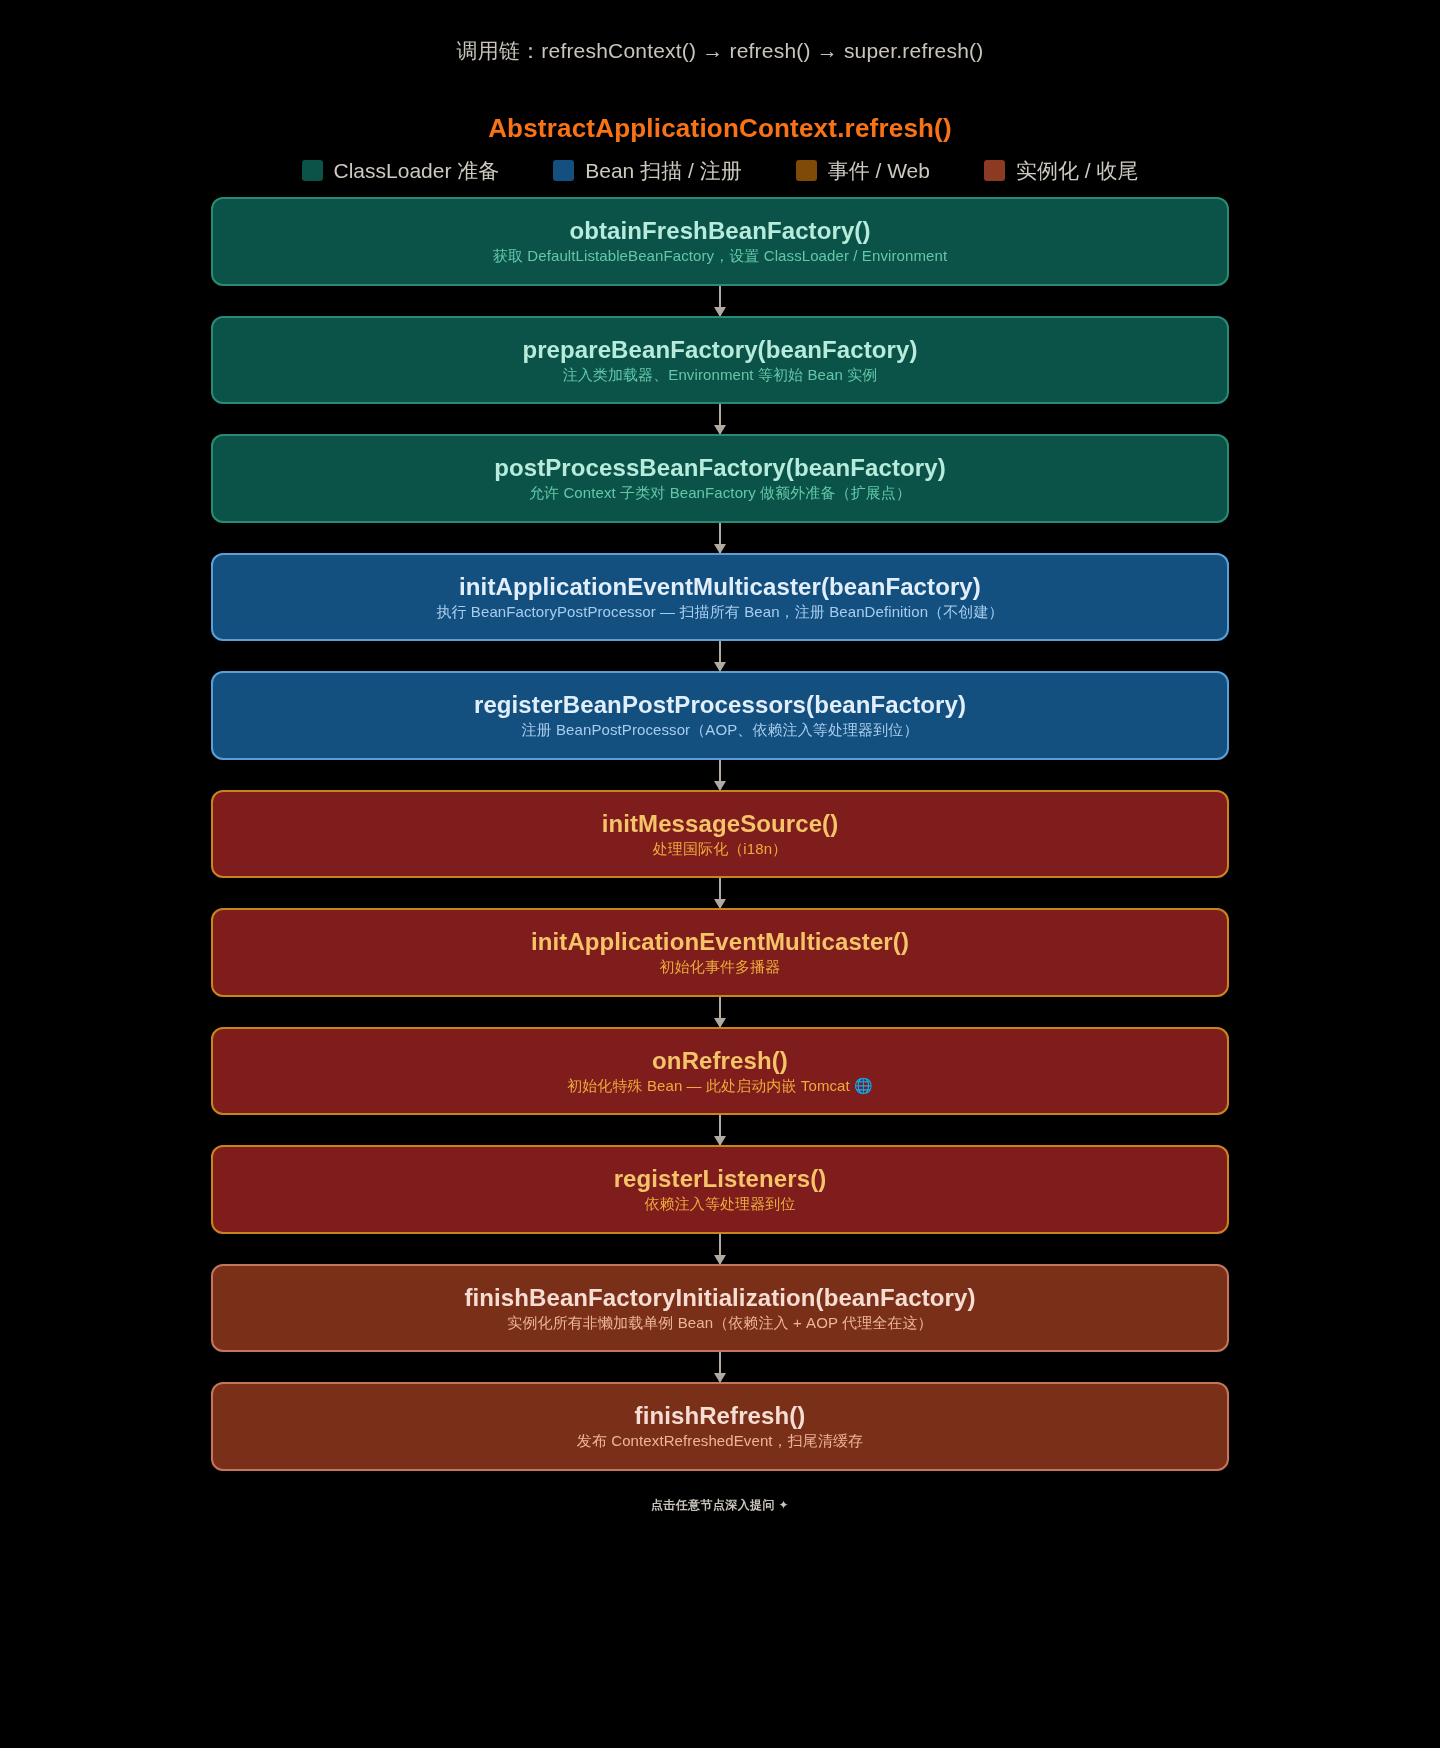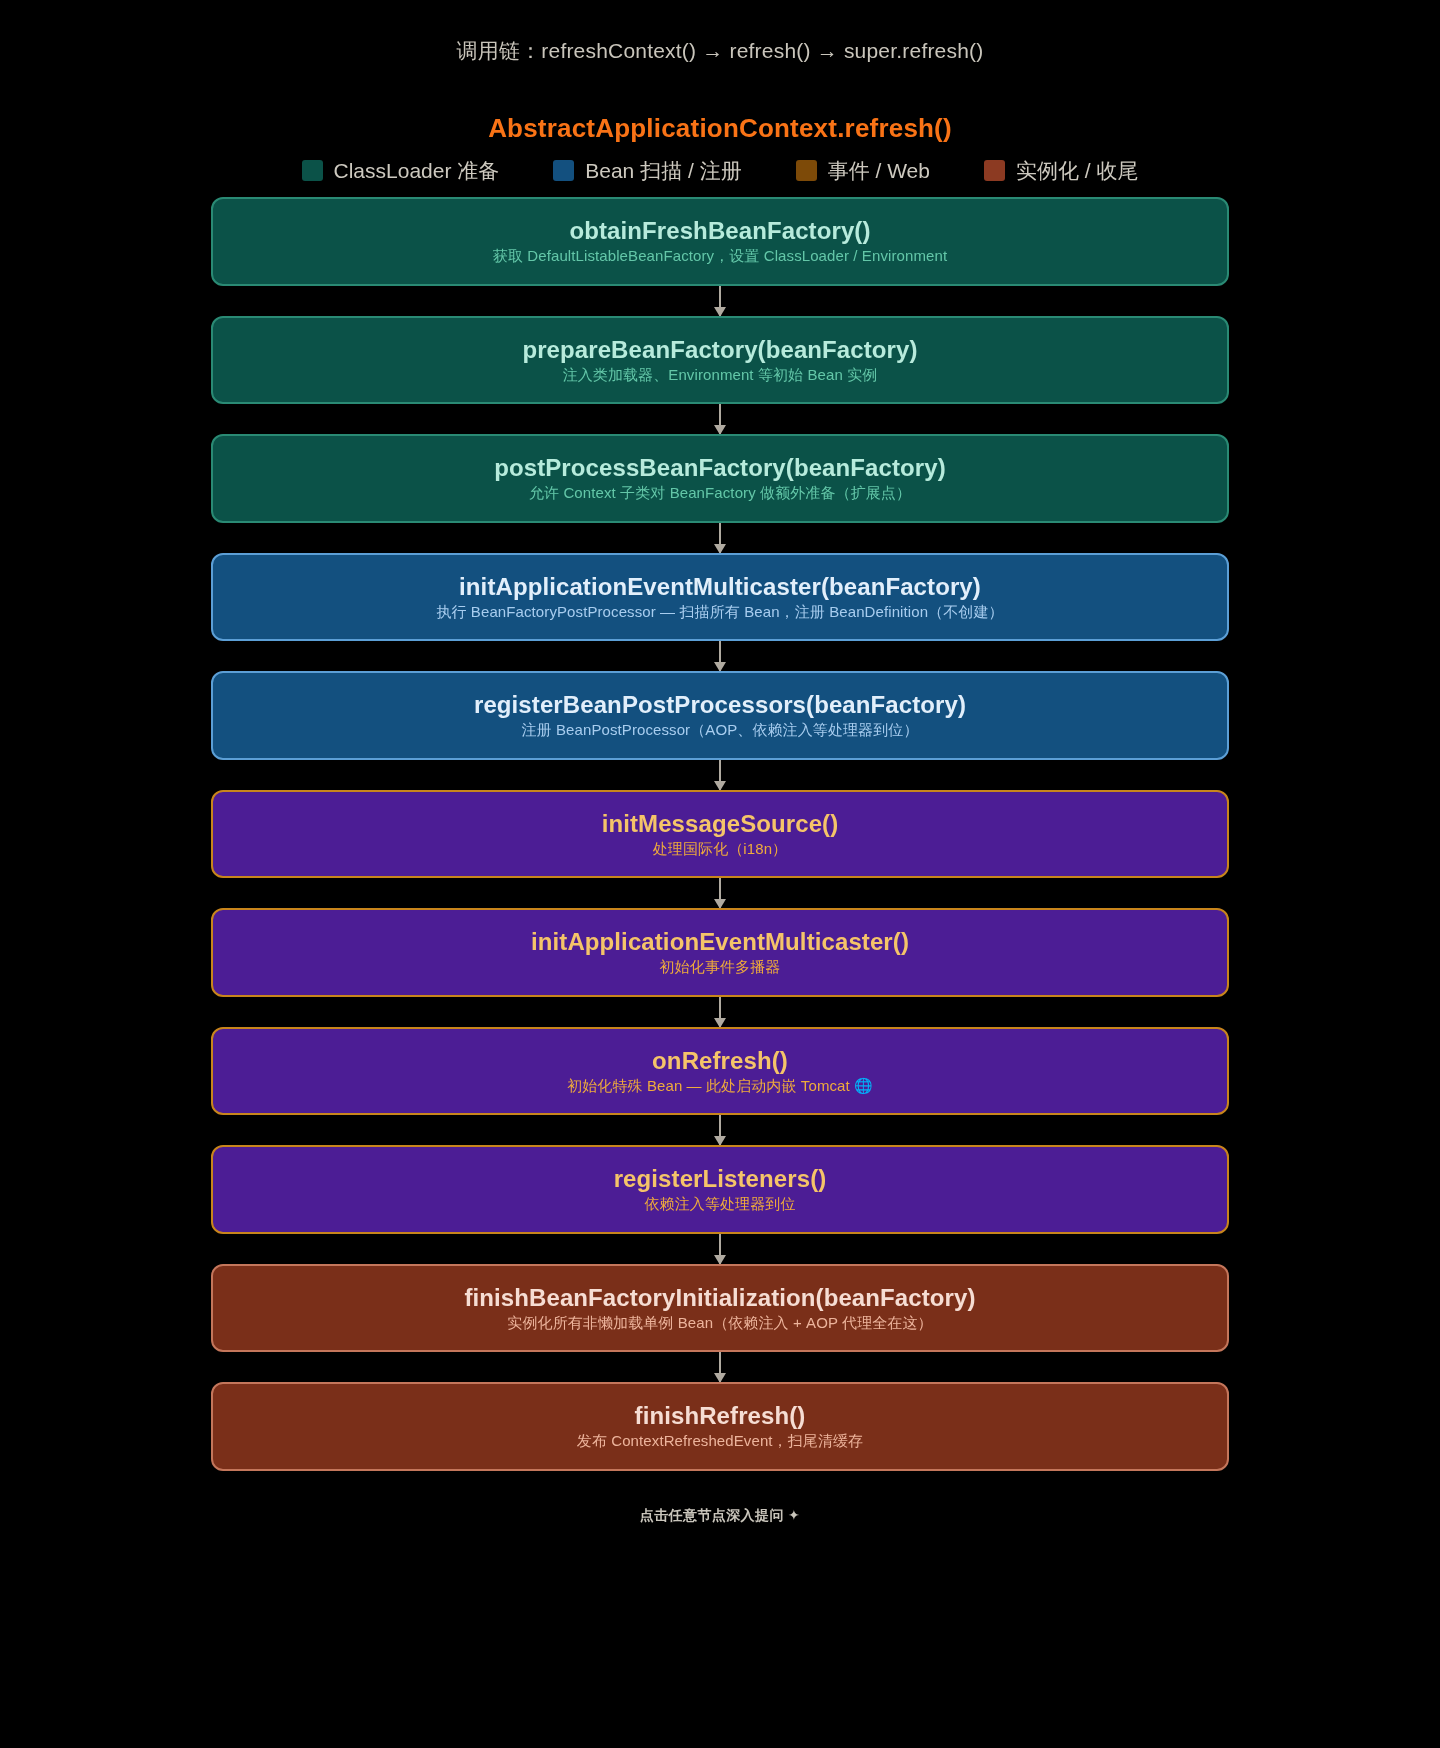--- a/index.html
+++ b/index.html
@@ -118,7 +118,7 @@
   .g-blue .node-sub   { color: #a8cdef; }
 
   .g-amber {
-    background: #4c1d95;
+    background: #7f1d1d;
     border-color: #c8851c;
   }
   .g-amber .node-title { color: #f5c469; }

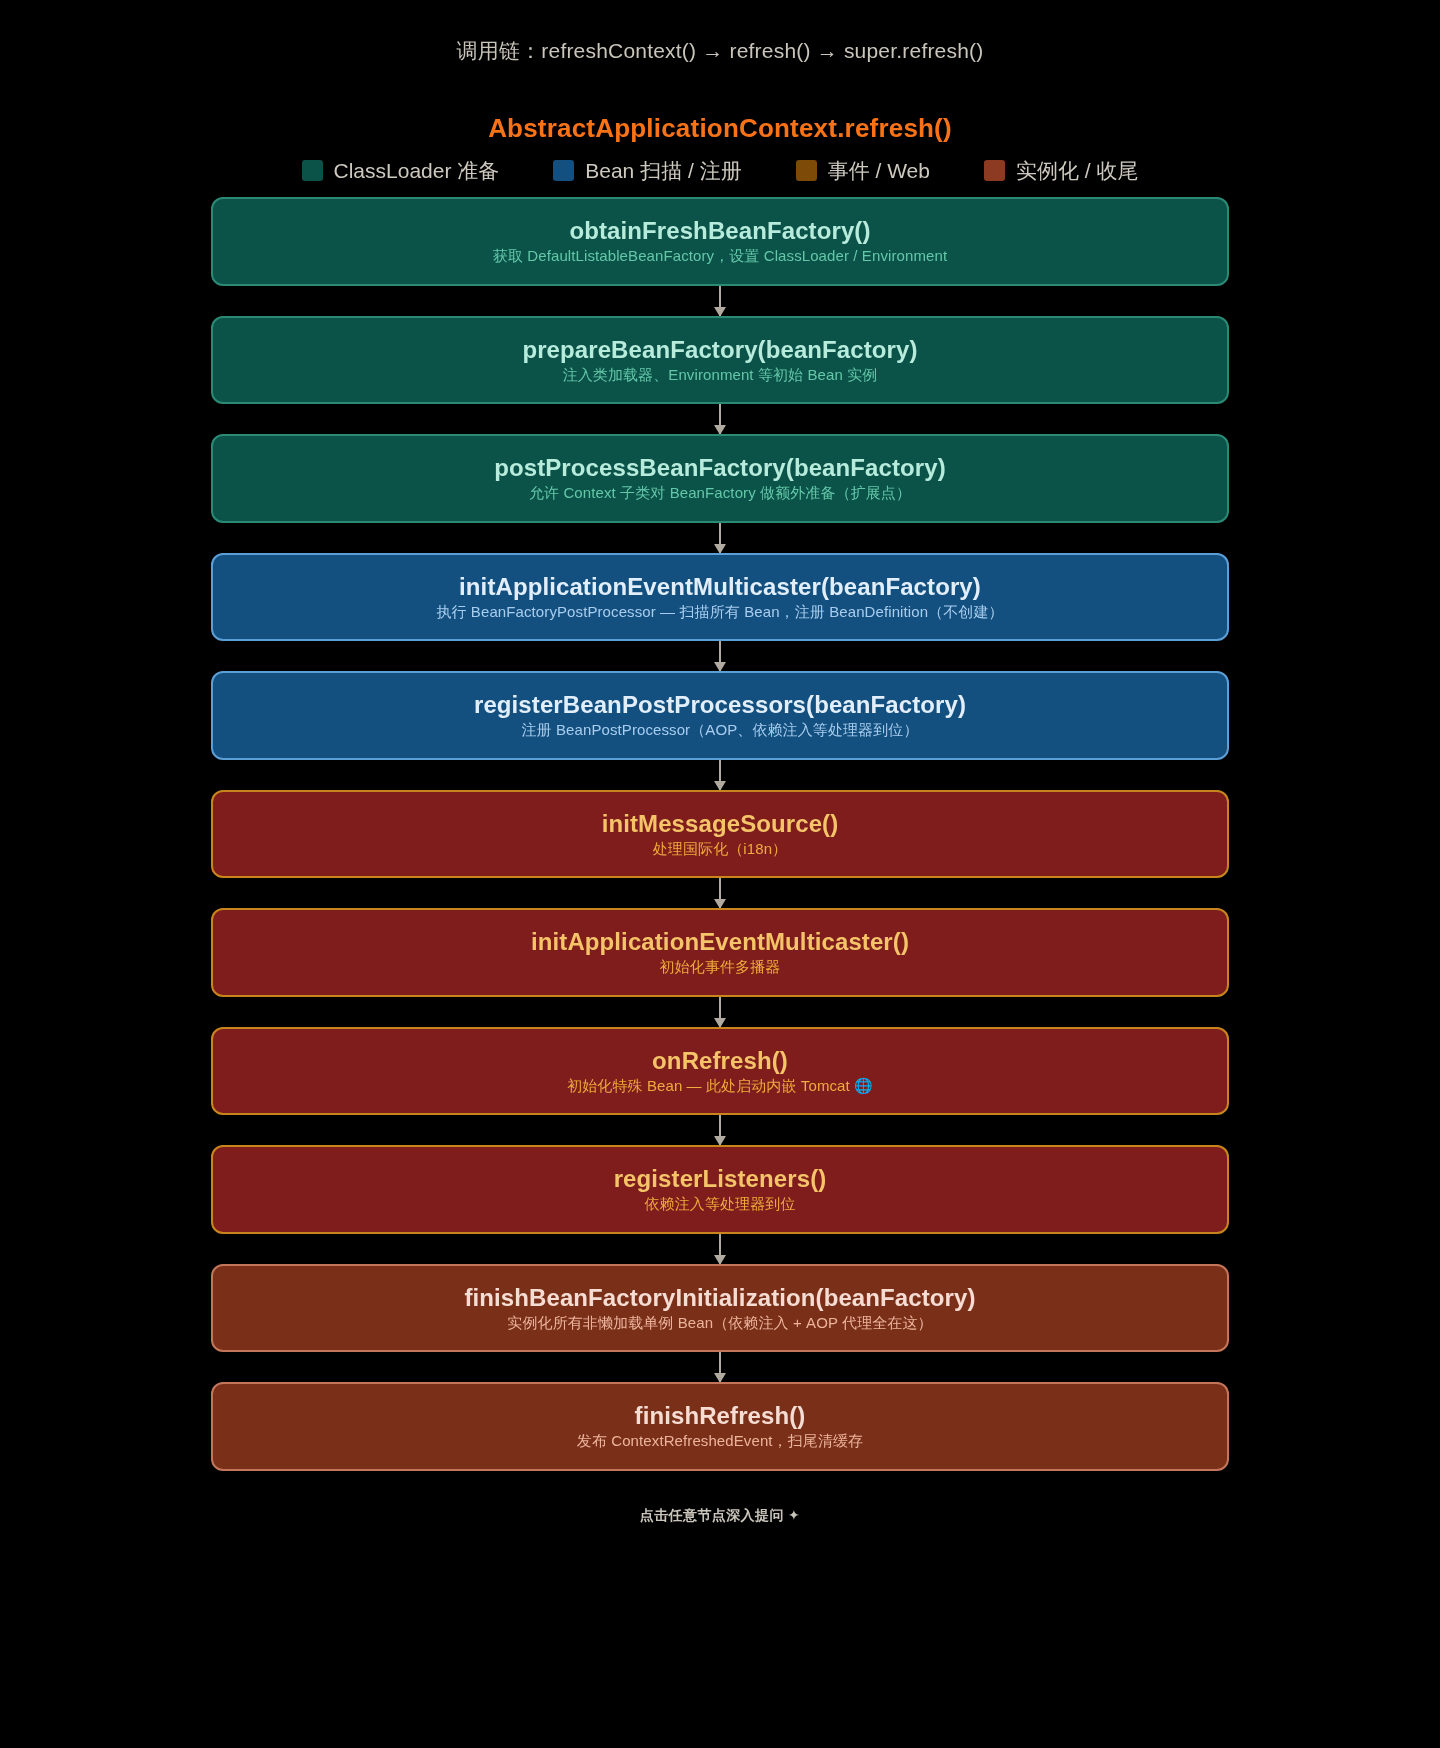--- a/index.html
+++ b/index.html
@@ -155,10 +155,10 @@
   
   .footer {
     text-align: center;
-    font-size: 14px;
+    font-size: 12px;
     font-weight: bold;
     color: #c9c5bb;
-    margin-top: 36px;
+    margin-top: 26px;
     letter-spacing: 0.4px;
   }
   .globe { color: #4aa8e8; }

